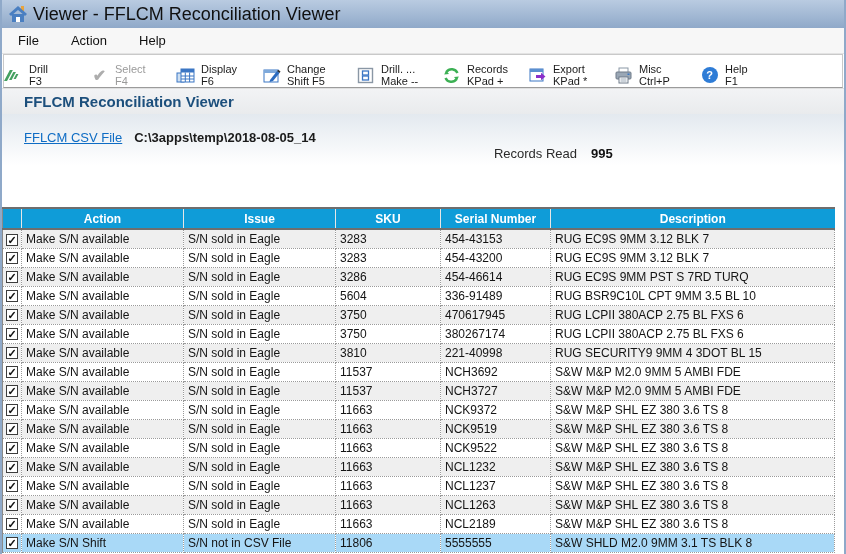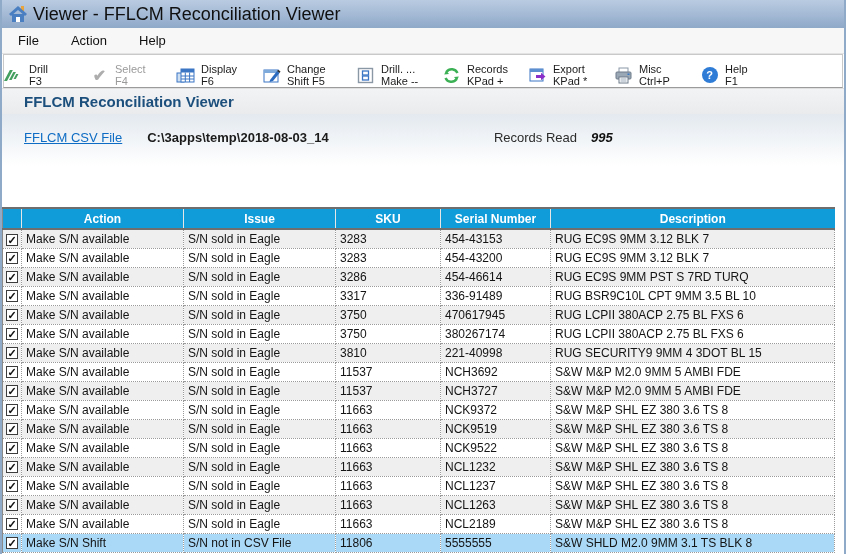--- a/index.html
+++ b/index.html
@@ -31,7 +31,7 @@
 
   
   .info-area { height:93px; background:linear-gradient(#E3E9EF, #FFFFFF 55%); position:relative; }
-  .file-row { position:absolute; left:22px; top:16px; display:flex; gap:25px; align-items:baseline; }
+  .file-row { position:absolute; left:22px; top:16px; display:flex; gap:12px; align-items:baseline; }
   .csv-link { font-size:13px; color:#0E6CC4; text-decoration:underline; cursor:pointer; }
   .csv-path { font-size:13px; font-weight:bold; color:#1b1b1b; }
   .stat { position:absolute; left:320px; display:flex; gap:14px; align-items:baseline; }

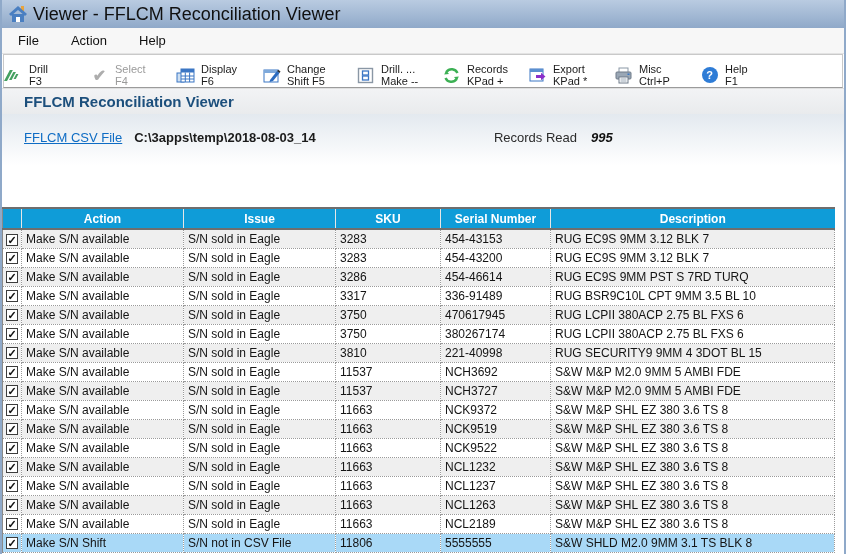--- a/index.html
+++ b/index.html
@@ -201,7 +201,7 @@
   <div class="info-area">
     <div class="file-row">
       <span class="csv-link">FFLCM CSV File</span>
-      <span class="csv-path">C:\3apps\temp\2018-08-03_14</span>
+      <span class="csv-path">C:\3apps\temp\2018-08-05_14</span>
     </div>
     <div class="stat stat0">
       <span class="lbl">Records Read</span>

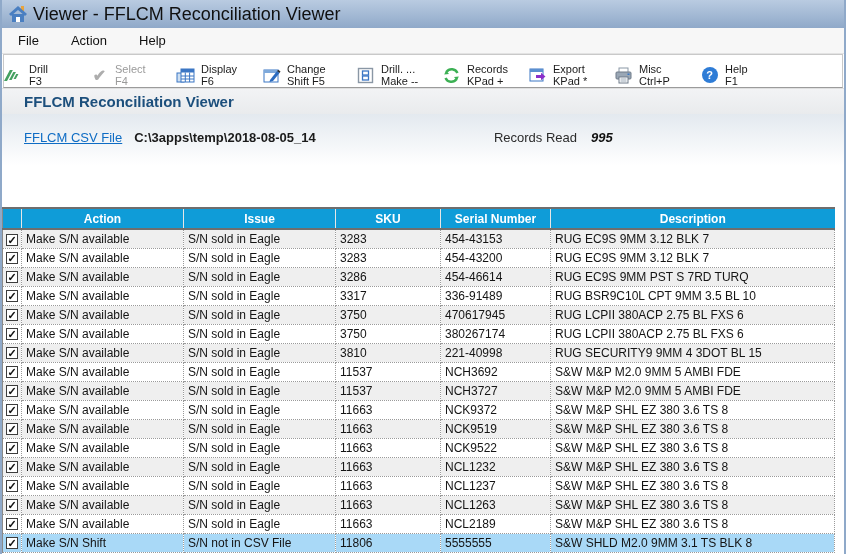--- a/index.html
+++ b/index.html
@@ -37,7 +37,7 @@
   .stat { position:absolute; left:320px; display:flex; gap:14px; align-items:baseline; }
   .stat .lbl { width:255px; text-align:right; font-size:13px; color:#2b2b2b; }
   .stat .val { font-size:13px; font-weight:bold; color:#111;font-style:italic; }
-  .stat0 { top:16px; } .stat1 { top:46px; }
+  .stat0 { top:32px; } .stat1 { top:46px; }
 
   
   .table-wrap { position:relative; }

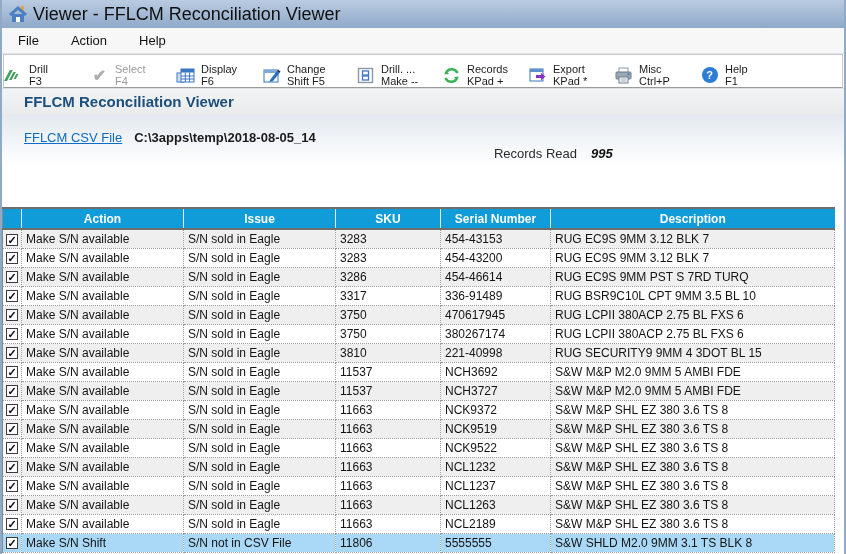--- a/index.html
+++ b/index.html
@@ -36,7 +36,7 @@
   .csv-path { font-size:13px; font-weight:bold; color:#1b1b1b; }
   .stat { position:absolute; left:320px; display:flex; gap:14px; align-items:baseline; }
   .stat .lbl { width:255px; text-align:right; font-size:13px; color:#2b2b2b; }
-  .stat .val { font-size:13px; font-weight:bold; color:#111;font-style:italic; }
+  .stat .val { font-size:13px; font-weight:bold; color:#111; }
   .stat0 { top:32px; } .stat1 { top:46px; }
 
   

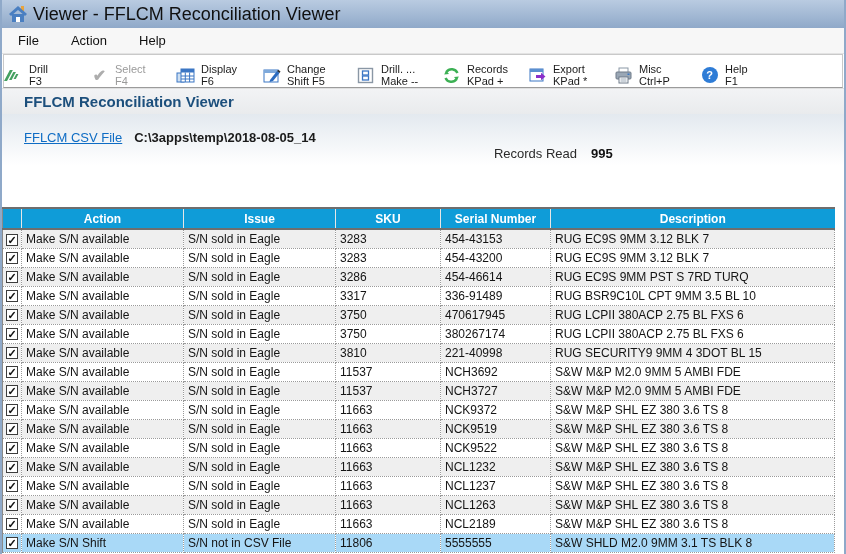--- a/index.html
+++ b/index.html
@@ -258,7 +258,7 @@
     <td class="chk"><span class="checkbox">✓</span></td>
     <td>Make S/N available</td>
     <td>S/N sold in Eagle</td>
-    <td>3317</td>
+    <td>5604</td>
     <td>336-91489</td>
     <td>RUG BSR9C10L CPT 9MM 3.5 BL 10</td>
   </tr>

